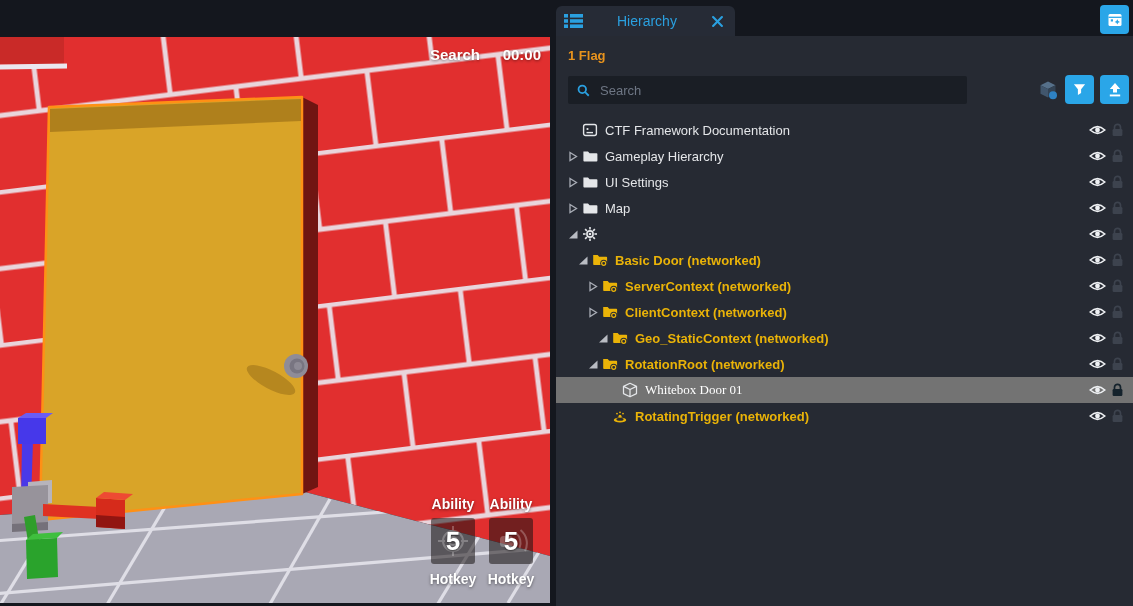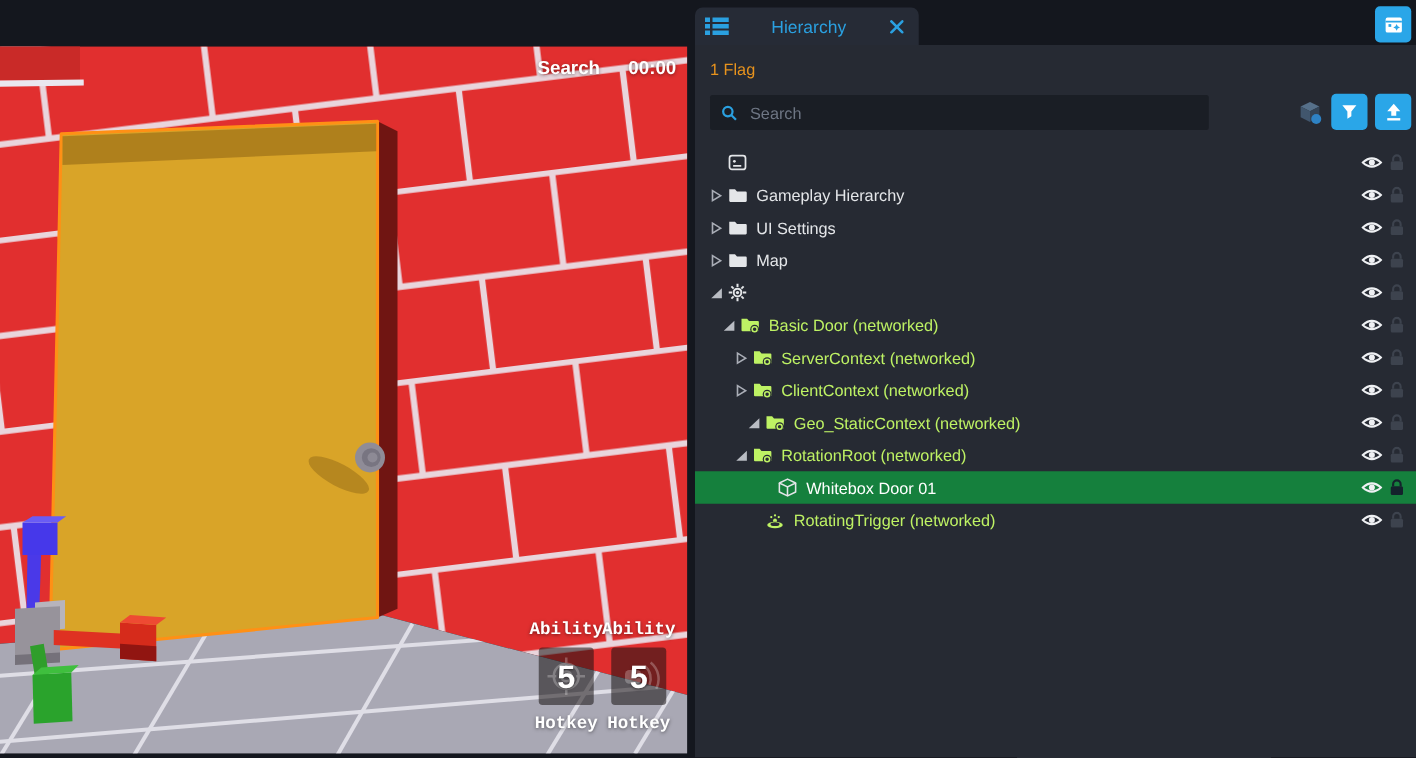--- a/index.html
+++ b/index.html
@@ -30,7 +30,7 @@
   .tab-title{color:#2aa0e0;font-size:14px;margin-left:8px;}
   .tab-close{margin-left:10px;display:flex;align-items:center;cursor:pointer;}
   .panel-body{position:absolute;left:0;top:36px;right:0;bottom:0;background:#262a33;}
-  .flag-count{position:absolute;left:12px;top:12px;color:#e8931d;font-weight:normal;font-size:13px;}
+  .flag-count{position:absolute;left:12px;top:12px;color:#e8931d;font-weight:bold;font-size:13px;}
   .search-bar{position:absolute;left:12px;top:40px;width:399px;height:28px;background:#1a1e25;
     border-radius:2px;display:flex;align-items:center;padding:0 8px;box-sizing:border-box;}
   .search-bar input{flex:1;background:transparent;border:none;outline:none;color:#cfd2d8;

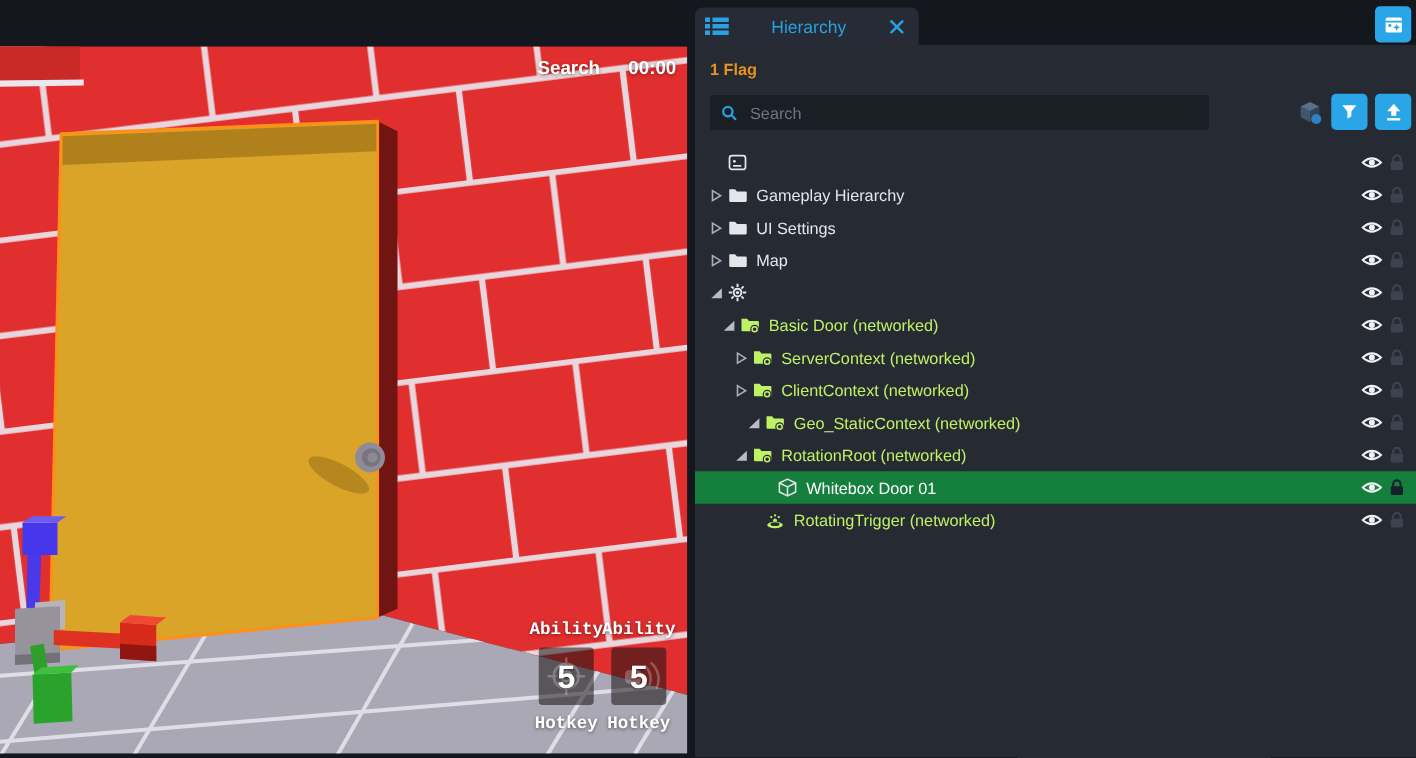--- a/index.html
+++ b/index.html
@@ -217,6 +217,7 @@
               <line x1="4.5" y1="10.6" x2="11" y2="10.6"></line>
             </svg>
           </span>
+    <span class="row-label">CTF Framework Documentation</span>
     <span class="eye">
       <svg width="17" height="12" viewBox="0 0 17 12">
         <path d="M1.2,6 Q8.5,-0.6 15.8,6 Q8.5,12.6 1.2,6 Z" fill="none" stroke="currentColor" stroke-width="1.6"></path>

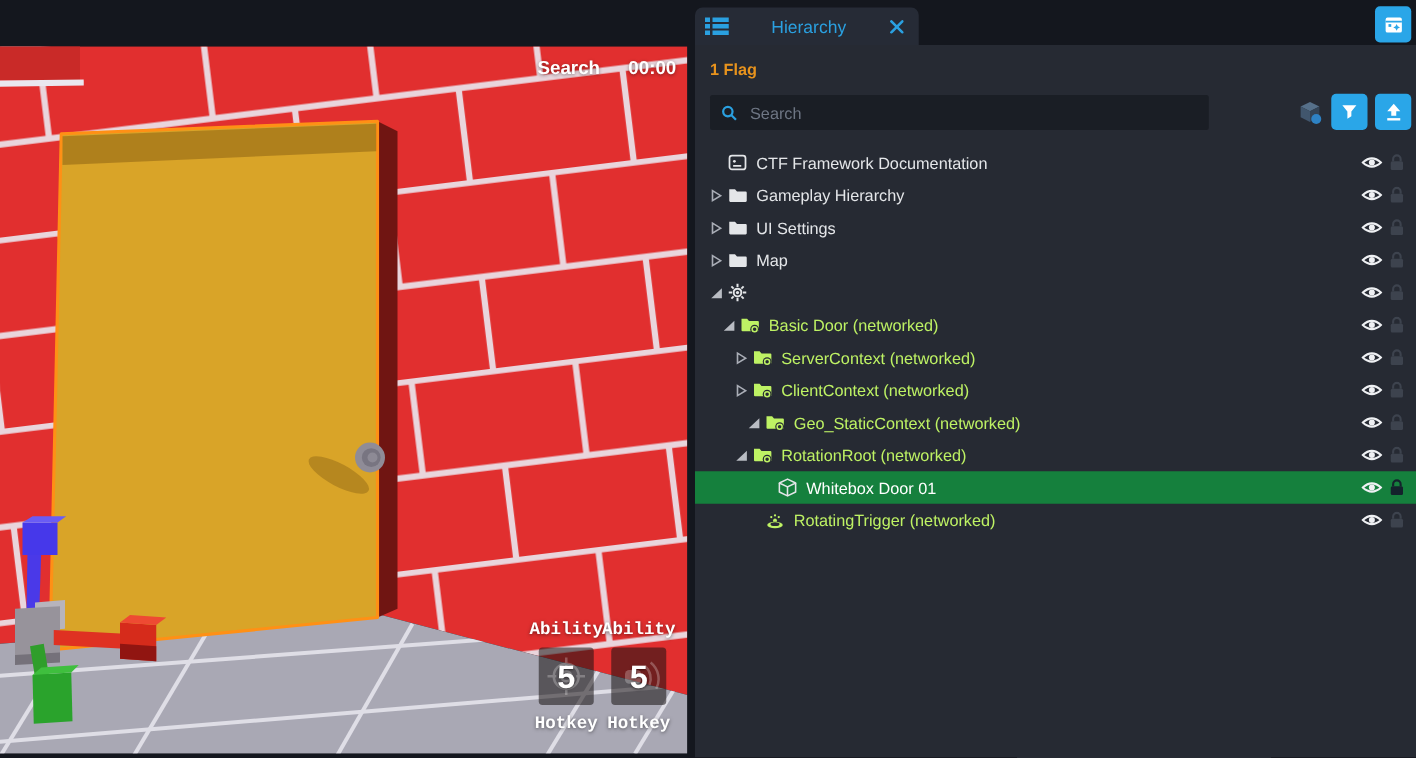--- a/index.html
+++ b/index.html
@@ -50,7 +50,7 @@
   .tree-row .node-icon{width:17px;height:16px;margin-right:6px;display:flex;align-items:center;flex:none;}
   .tree-row .row-label{font-size:13px;white-space:nowrap;}
   .tone-white{color:#e4e6e9;}
-  .tone-teal{color:#bef264;}
+  .tone-teal{color:#eab308;font-weight:bold;}
   .tree-row.selected{background:#15803d;}
   .tree-row.selected .row-label{color:#fff;}
   .eye{position:absolute;right:27px;top:7px;color:#eef0f3;display:flex;}

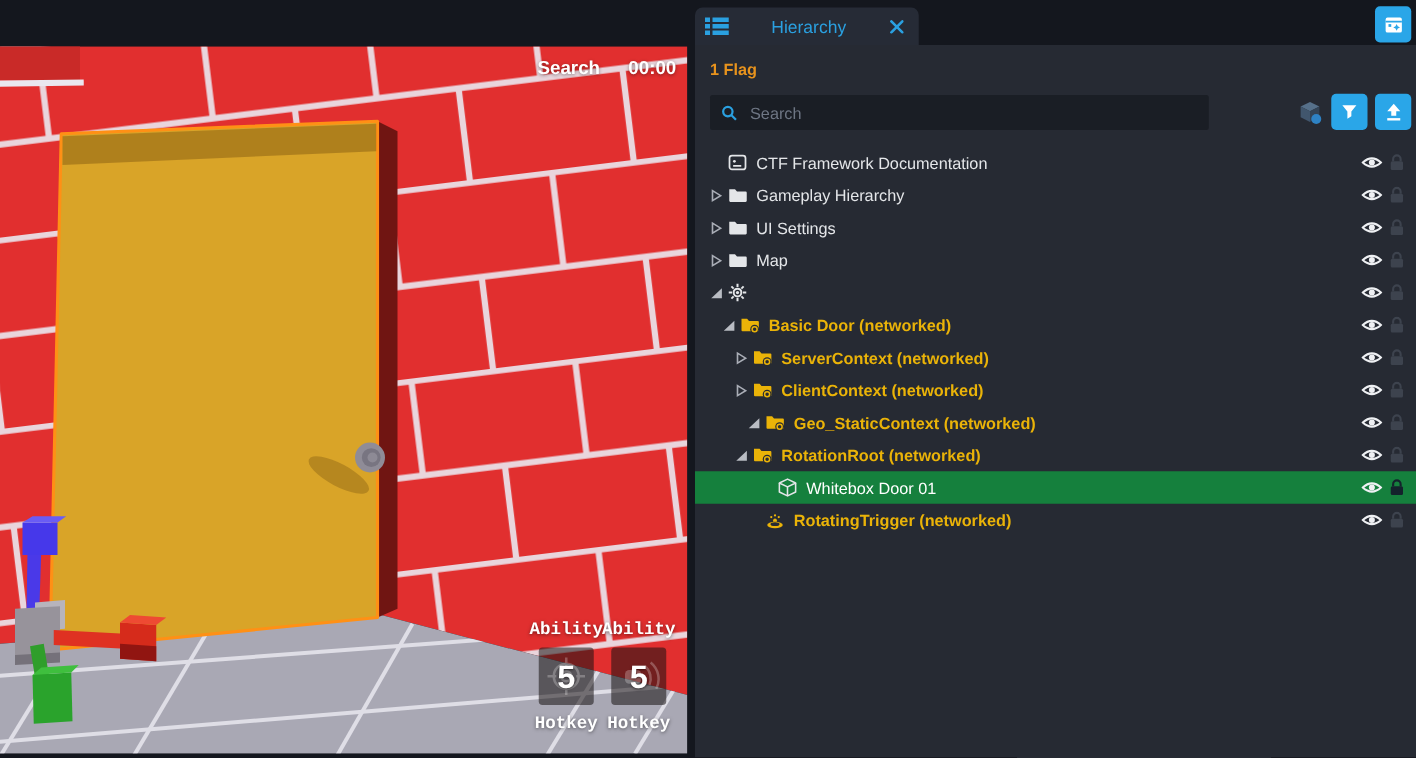--- a/index.html
+++ b/index.html
@@ -51,7 +51,7 @@
   .tree-row .row-label{font-size:13px;white-space:nowrap;}
   .tone-white{color:#e4e6e9;}
   .tone-teal{color:#eab308;font-weight:bold;}
-  .tree-row.selected{background:#15803d;}
+  .tree-row.selected{background:#737373;font-family:Liberation Serif, serif;}
   .tree-row.selected .row-label{color:#fff;}
   .eye{position:absolute;right:27px;top:7px;color:#eef0f3;display:flex;}
   .lock{position:absolute;right:9px;top:6px;color:#3d434e;display:flex;}

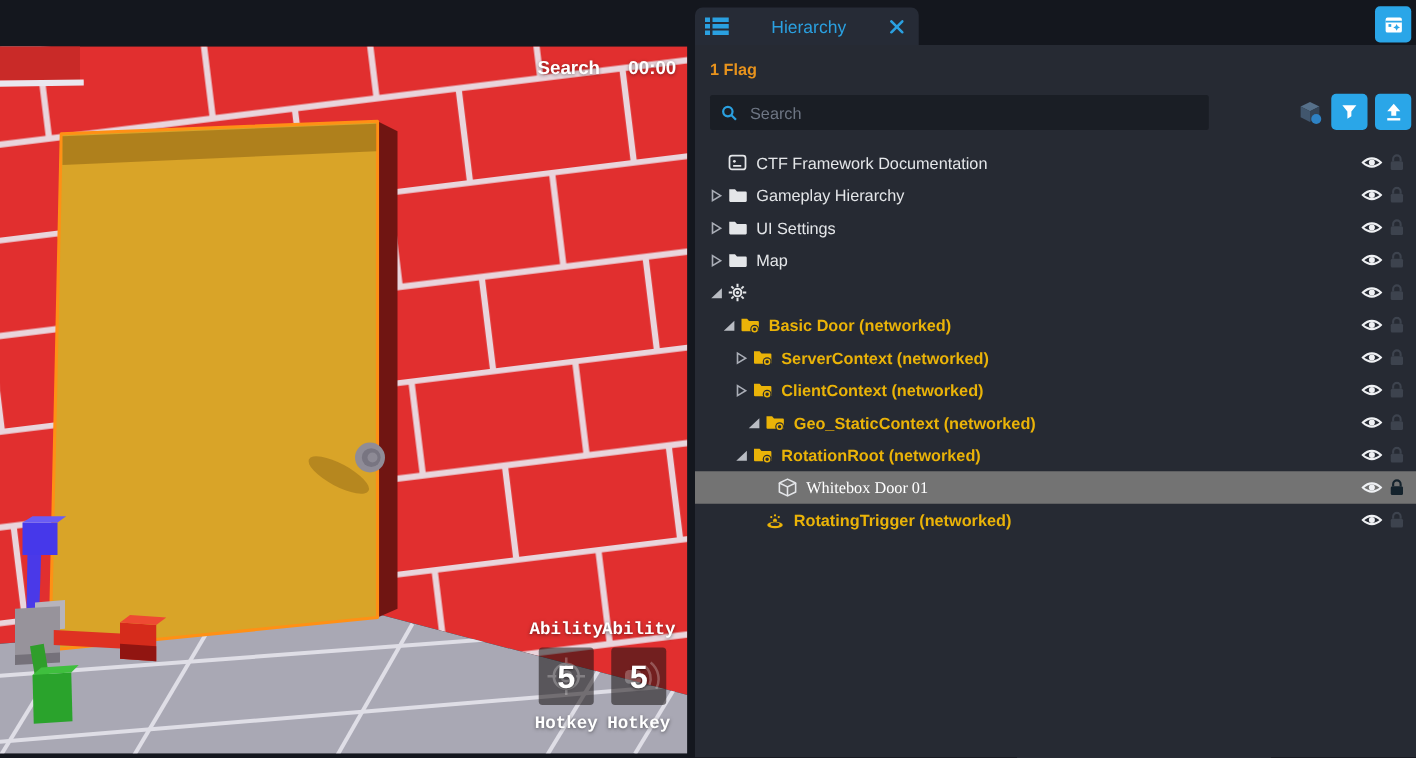--- a/index.html
+++ b/index.html
@@ -17,7 +17,7 @@
   .hud-state .timer{position:absolute;right:9px;top:9px;}
   .ability-slot{position:absolute;top:459px;width:44px;display:flex;flex-direction:column;align-items:center;}
   .slot-1{left:431px;} .slot-2{left:489px;}
-  .ability-label,.hotkey-label{color:#fff;font-weight:bold;font-size:14px;text-shadow:0 1px 3px rgba(0,0,0,.5);font-family:Liberation Mono, monospace;}
+  .ability-label,.hotkey-label{color:#fff;font-weight:bold;font-size:14px;text-shadow:0 1px 3px rgba(0,0,0,.5);}
   .ability-box{position:relative;margin-top:6px;width:44px;height:46px;border-radius:3px;
     background:rgba(24,19,19,.55);display:flex;align-items:center;justify-content:center;}
   .ability-box .faint-icon{position:absolute;left:5px;top:6px;opacity:.25;}

